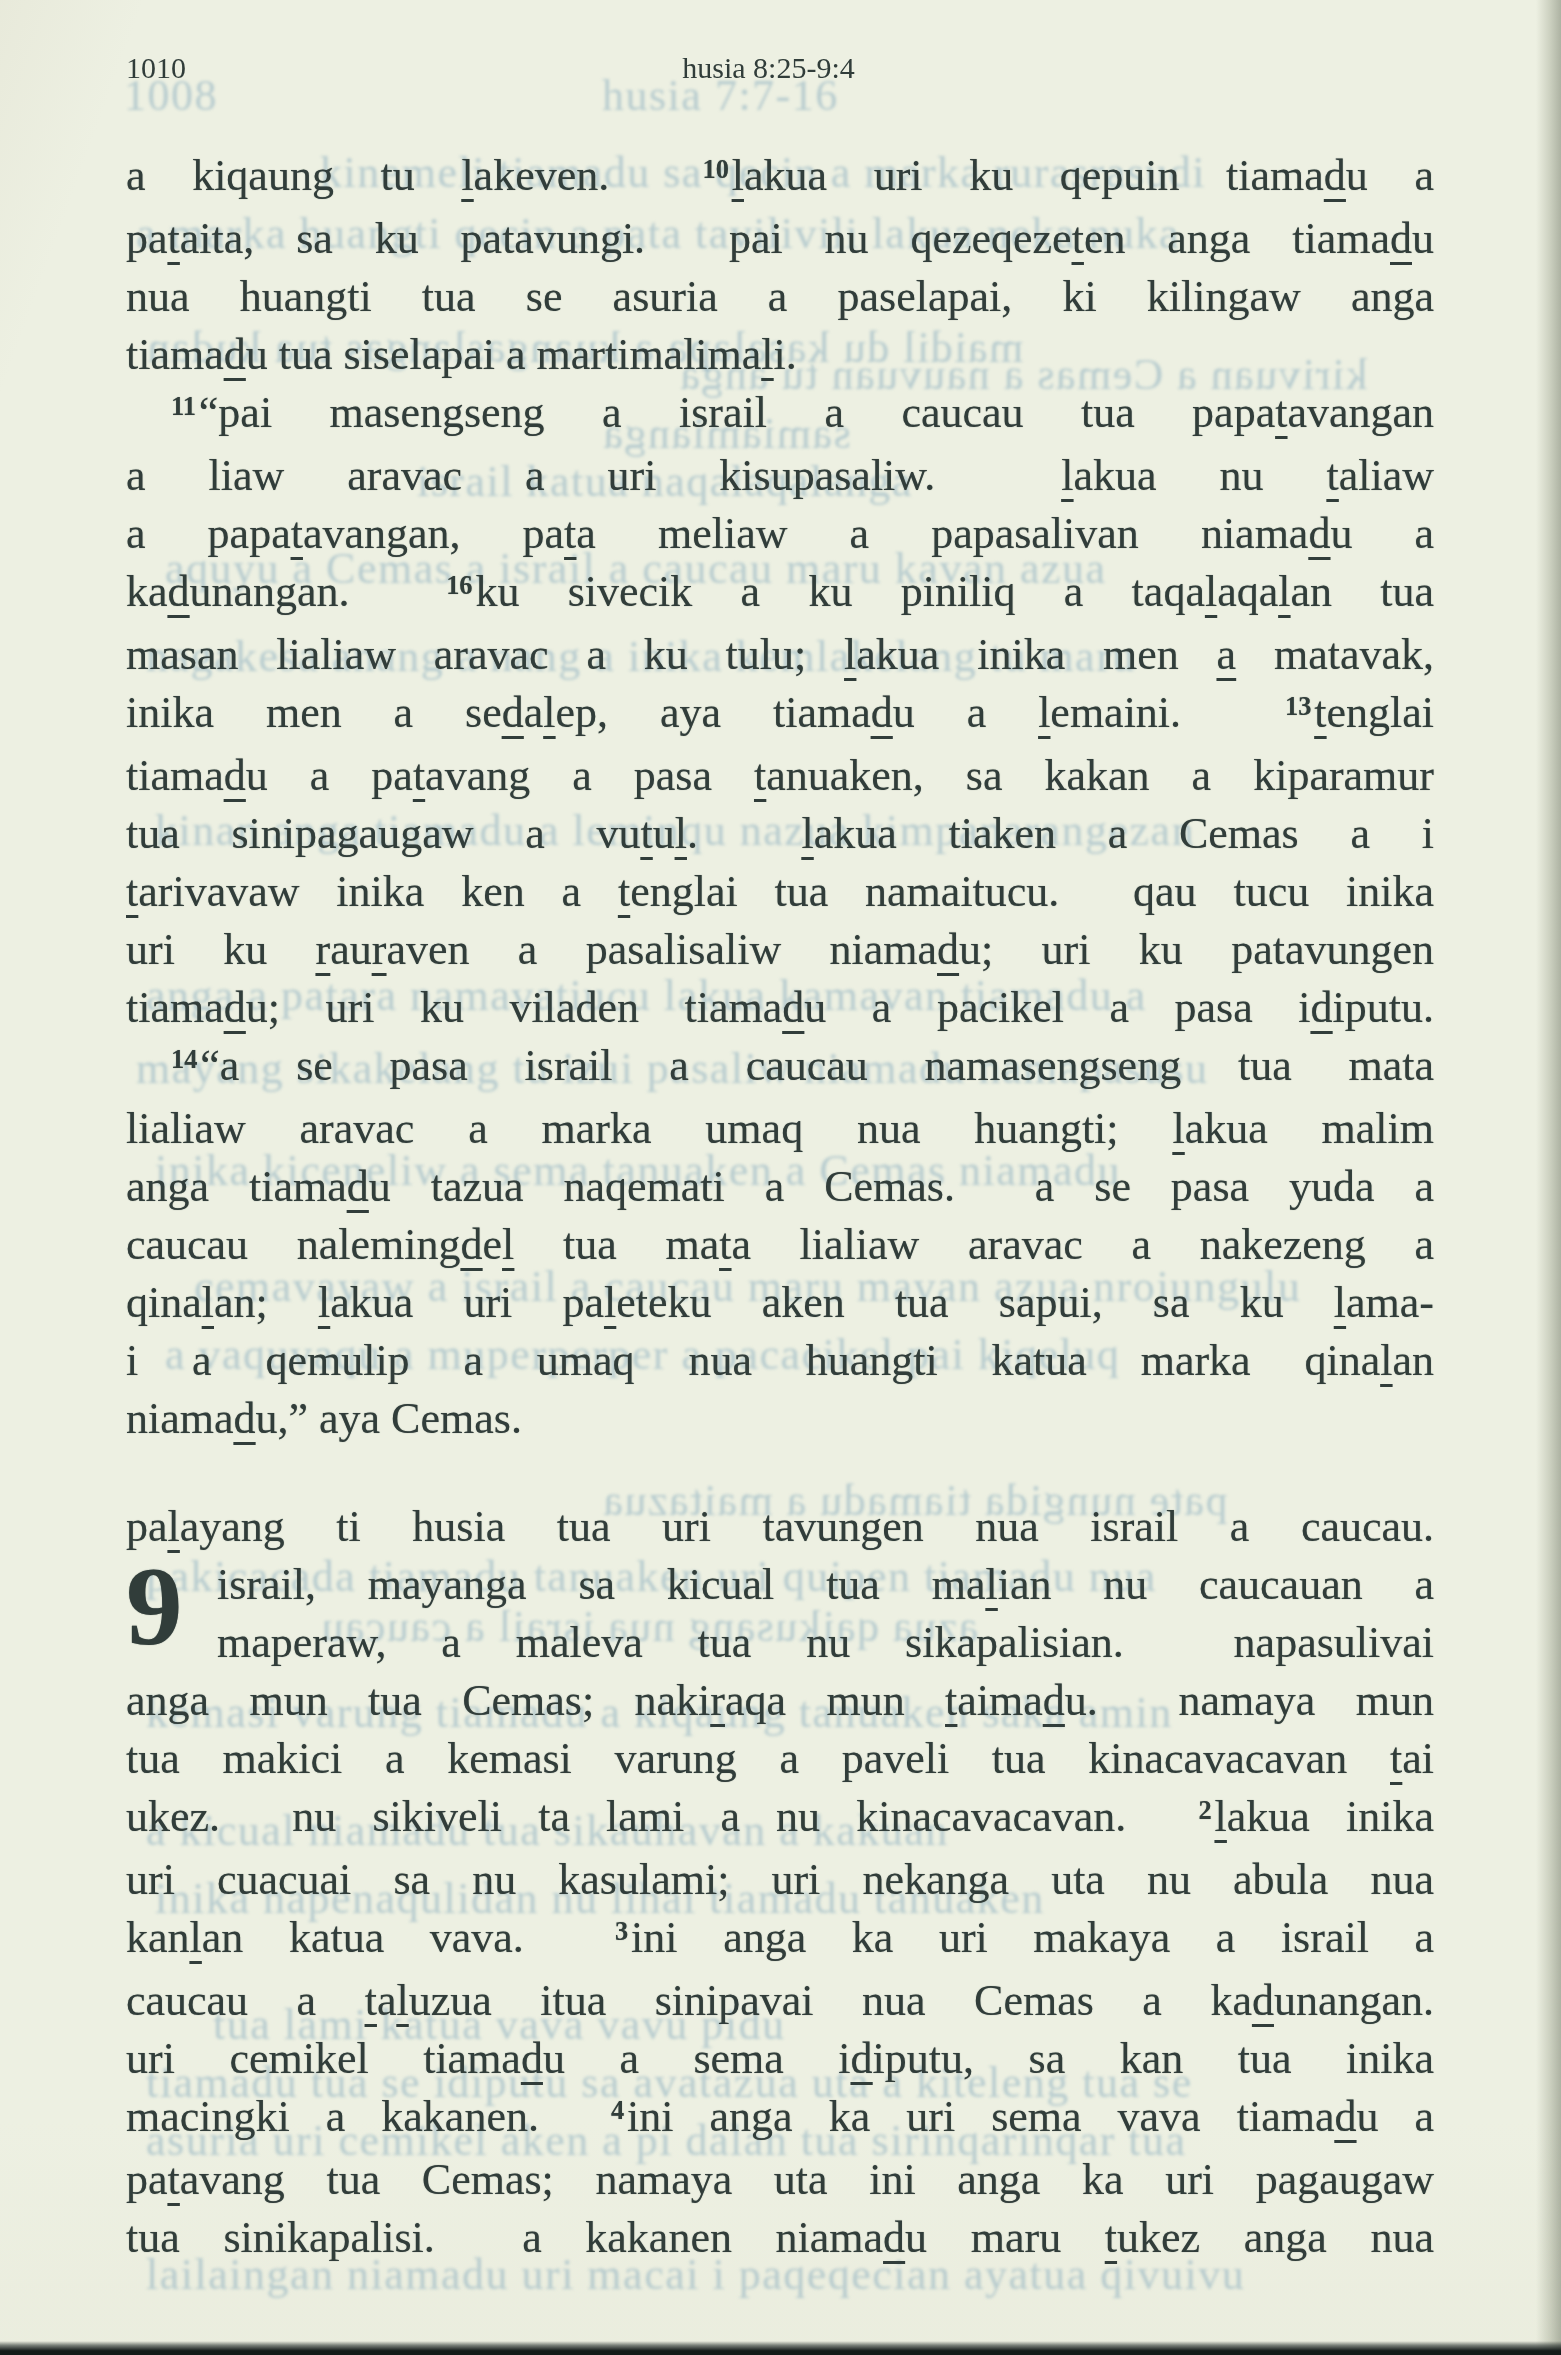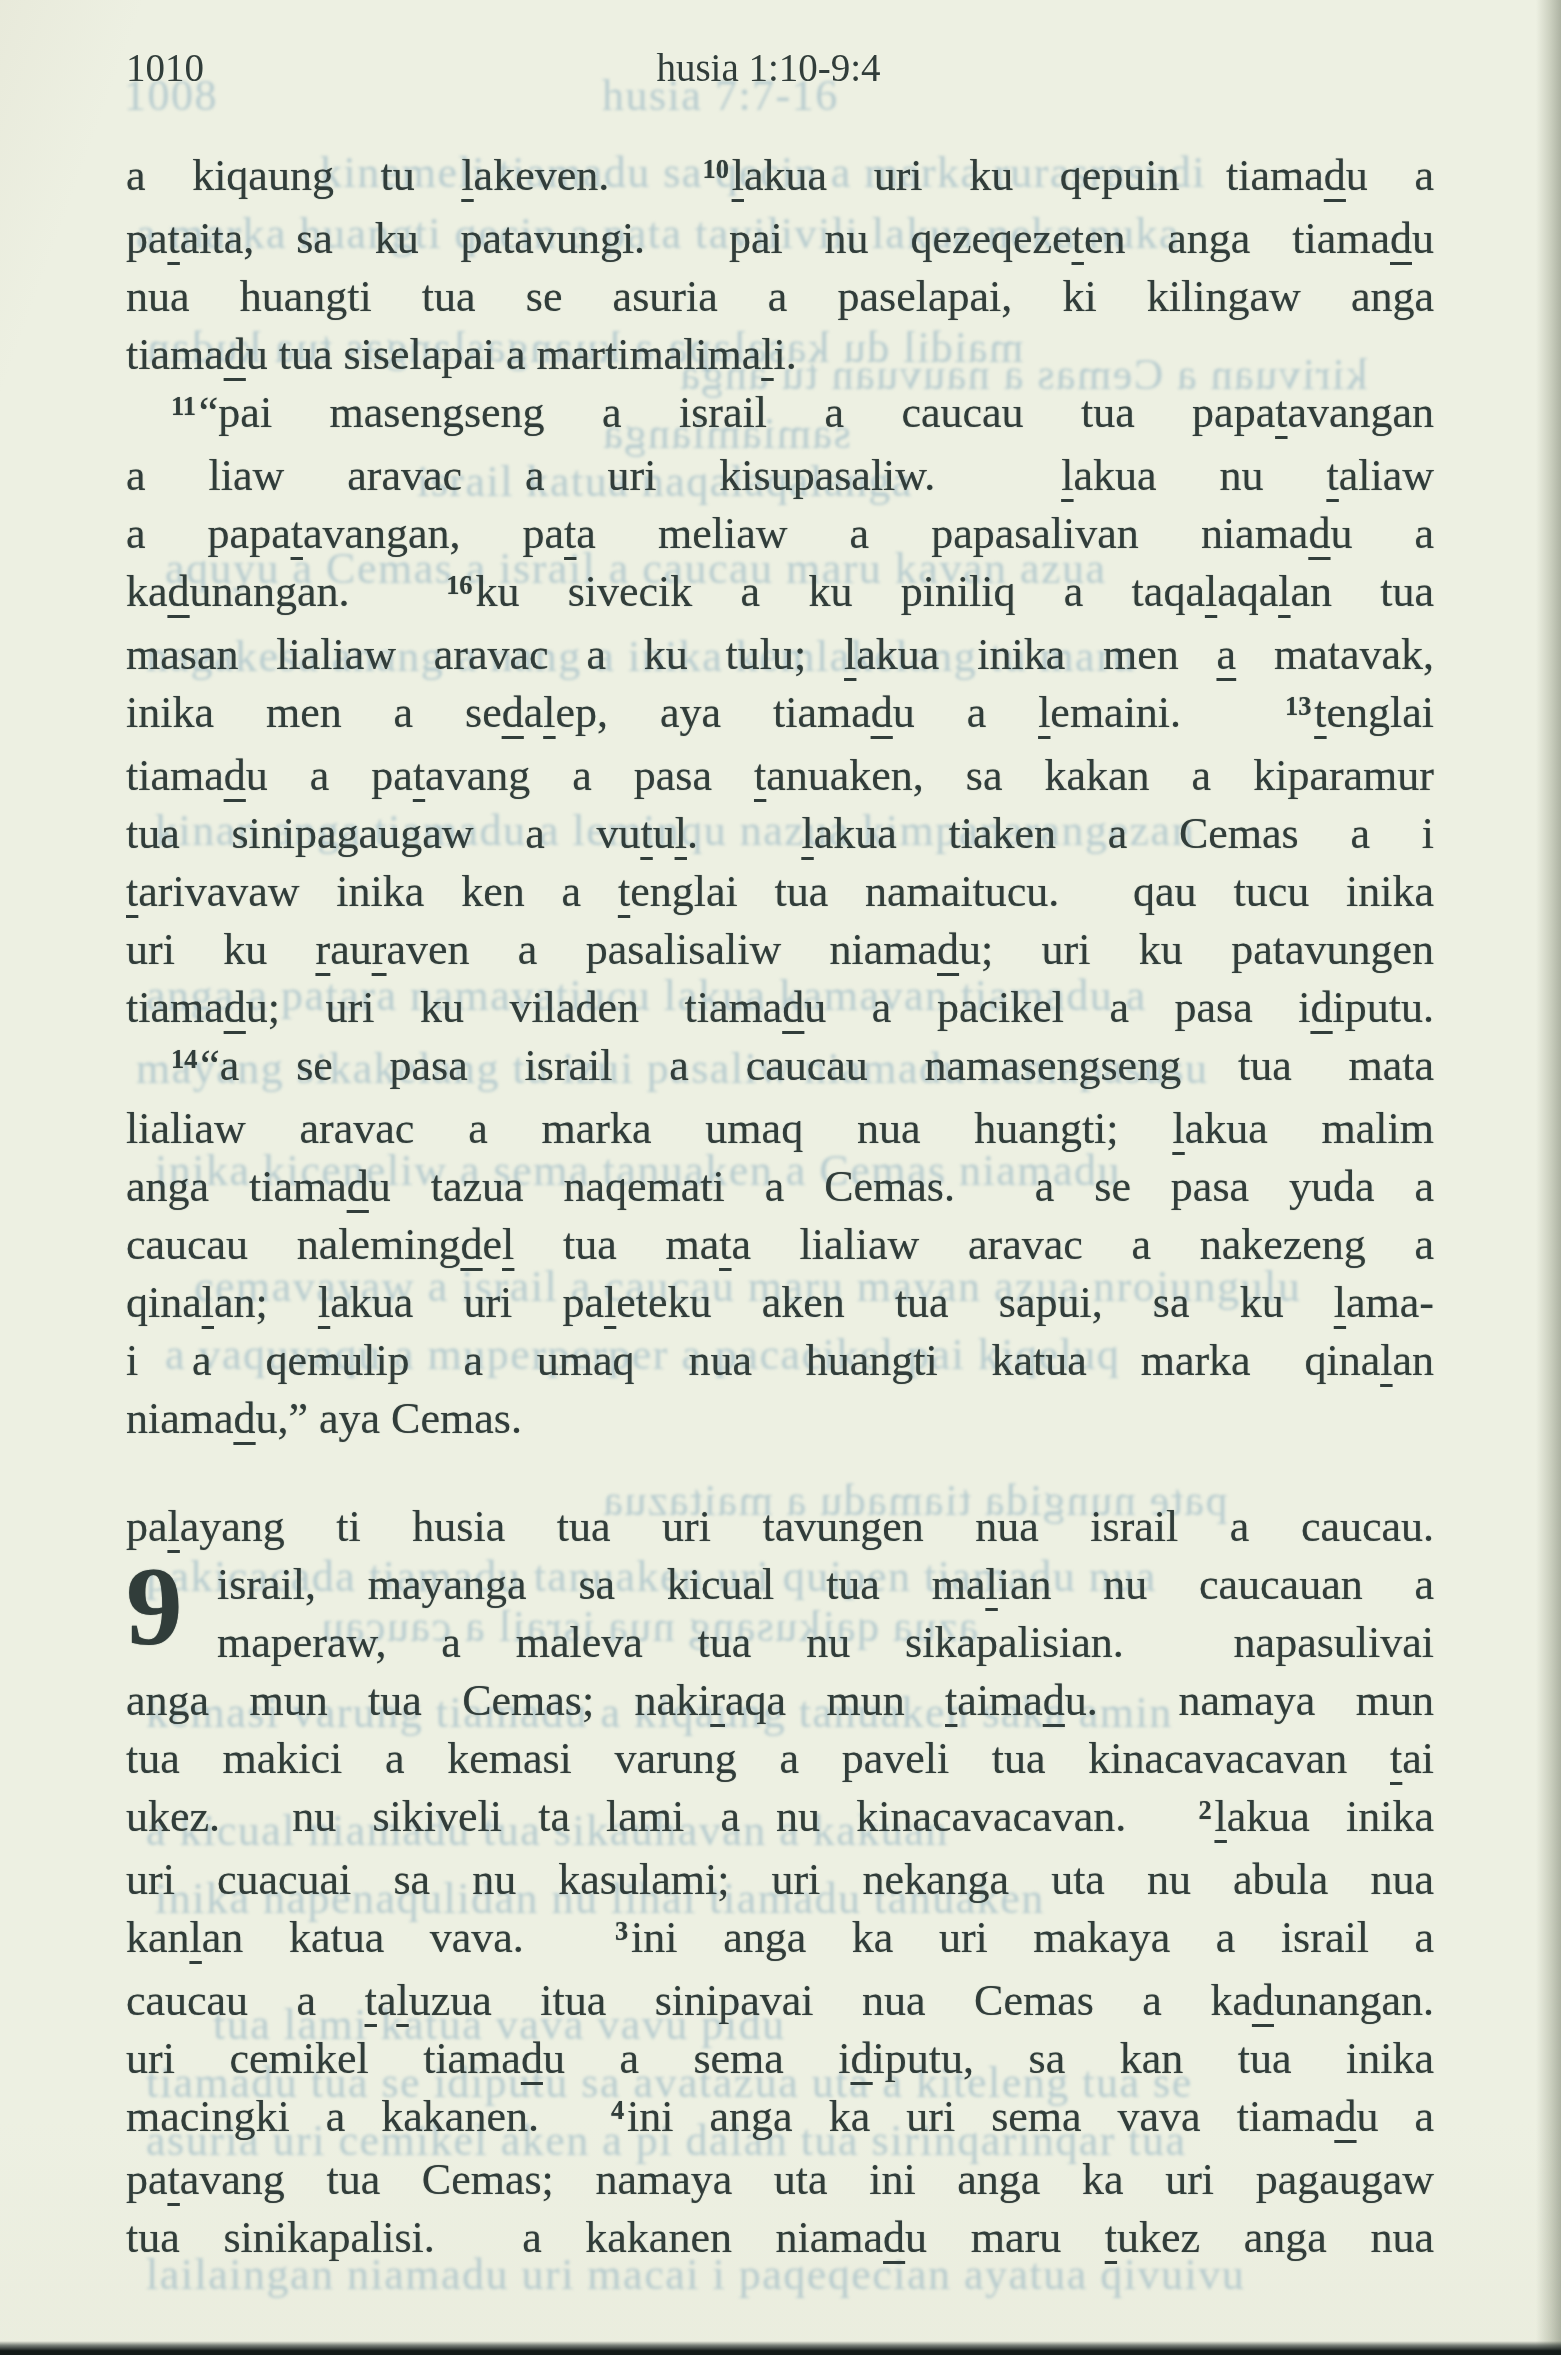--- a/index.html
+++ b/index.html
@@ -30,7 +30,7 @@
   .content{
     position:absolute;left:126px;width:1308px;top:39px;z-index:2;
   }
-  .header-row{position:relative;height:58px;line-height:58px;font-size:39px;}
+  .header-row{position:relative;height:58px;line-height:58px;font-size:30px;}
   .page-number{position:absolute;left:0;top:0;}
   .running-title{position:absolute;left:0;right:23px;text-align:center;top:0;}
   .body-text{margin-top:50px;font-size:44px;line-height:58px;}

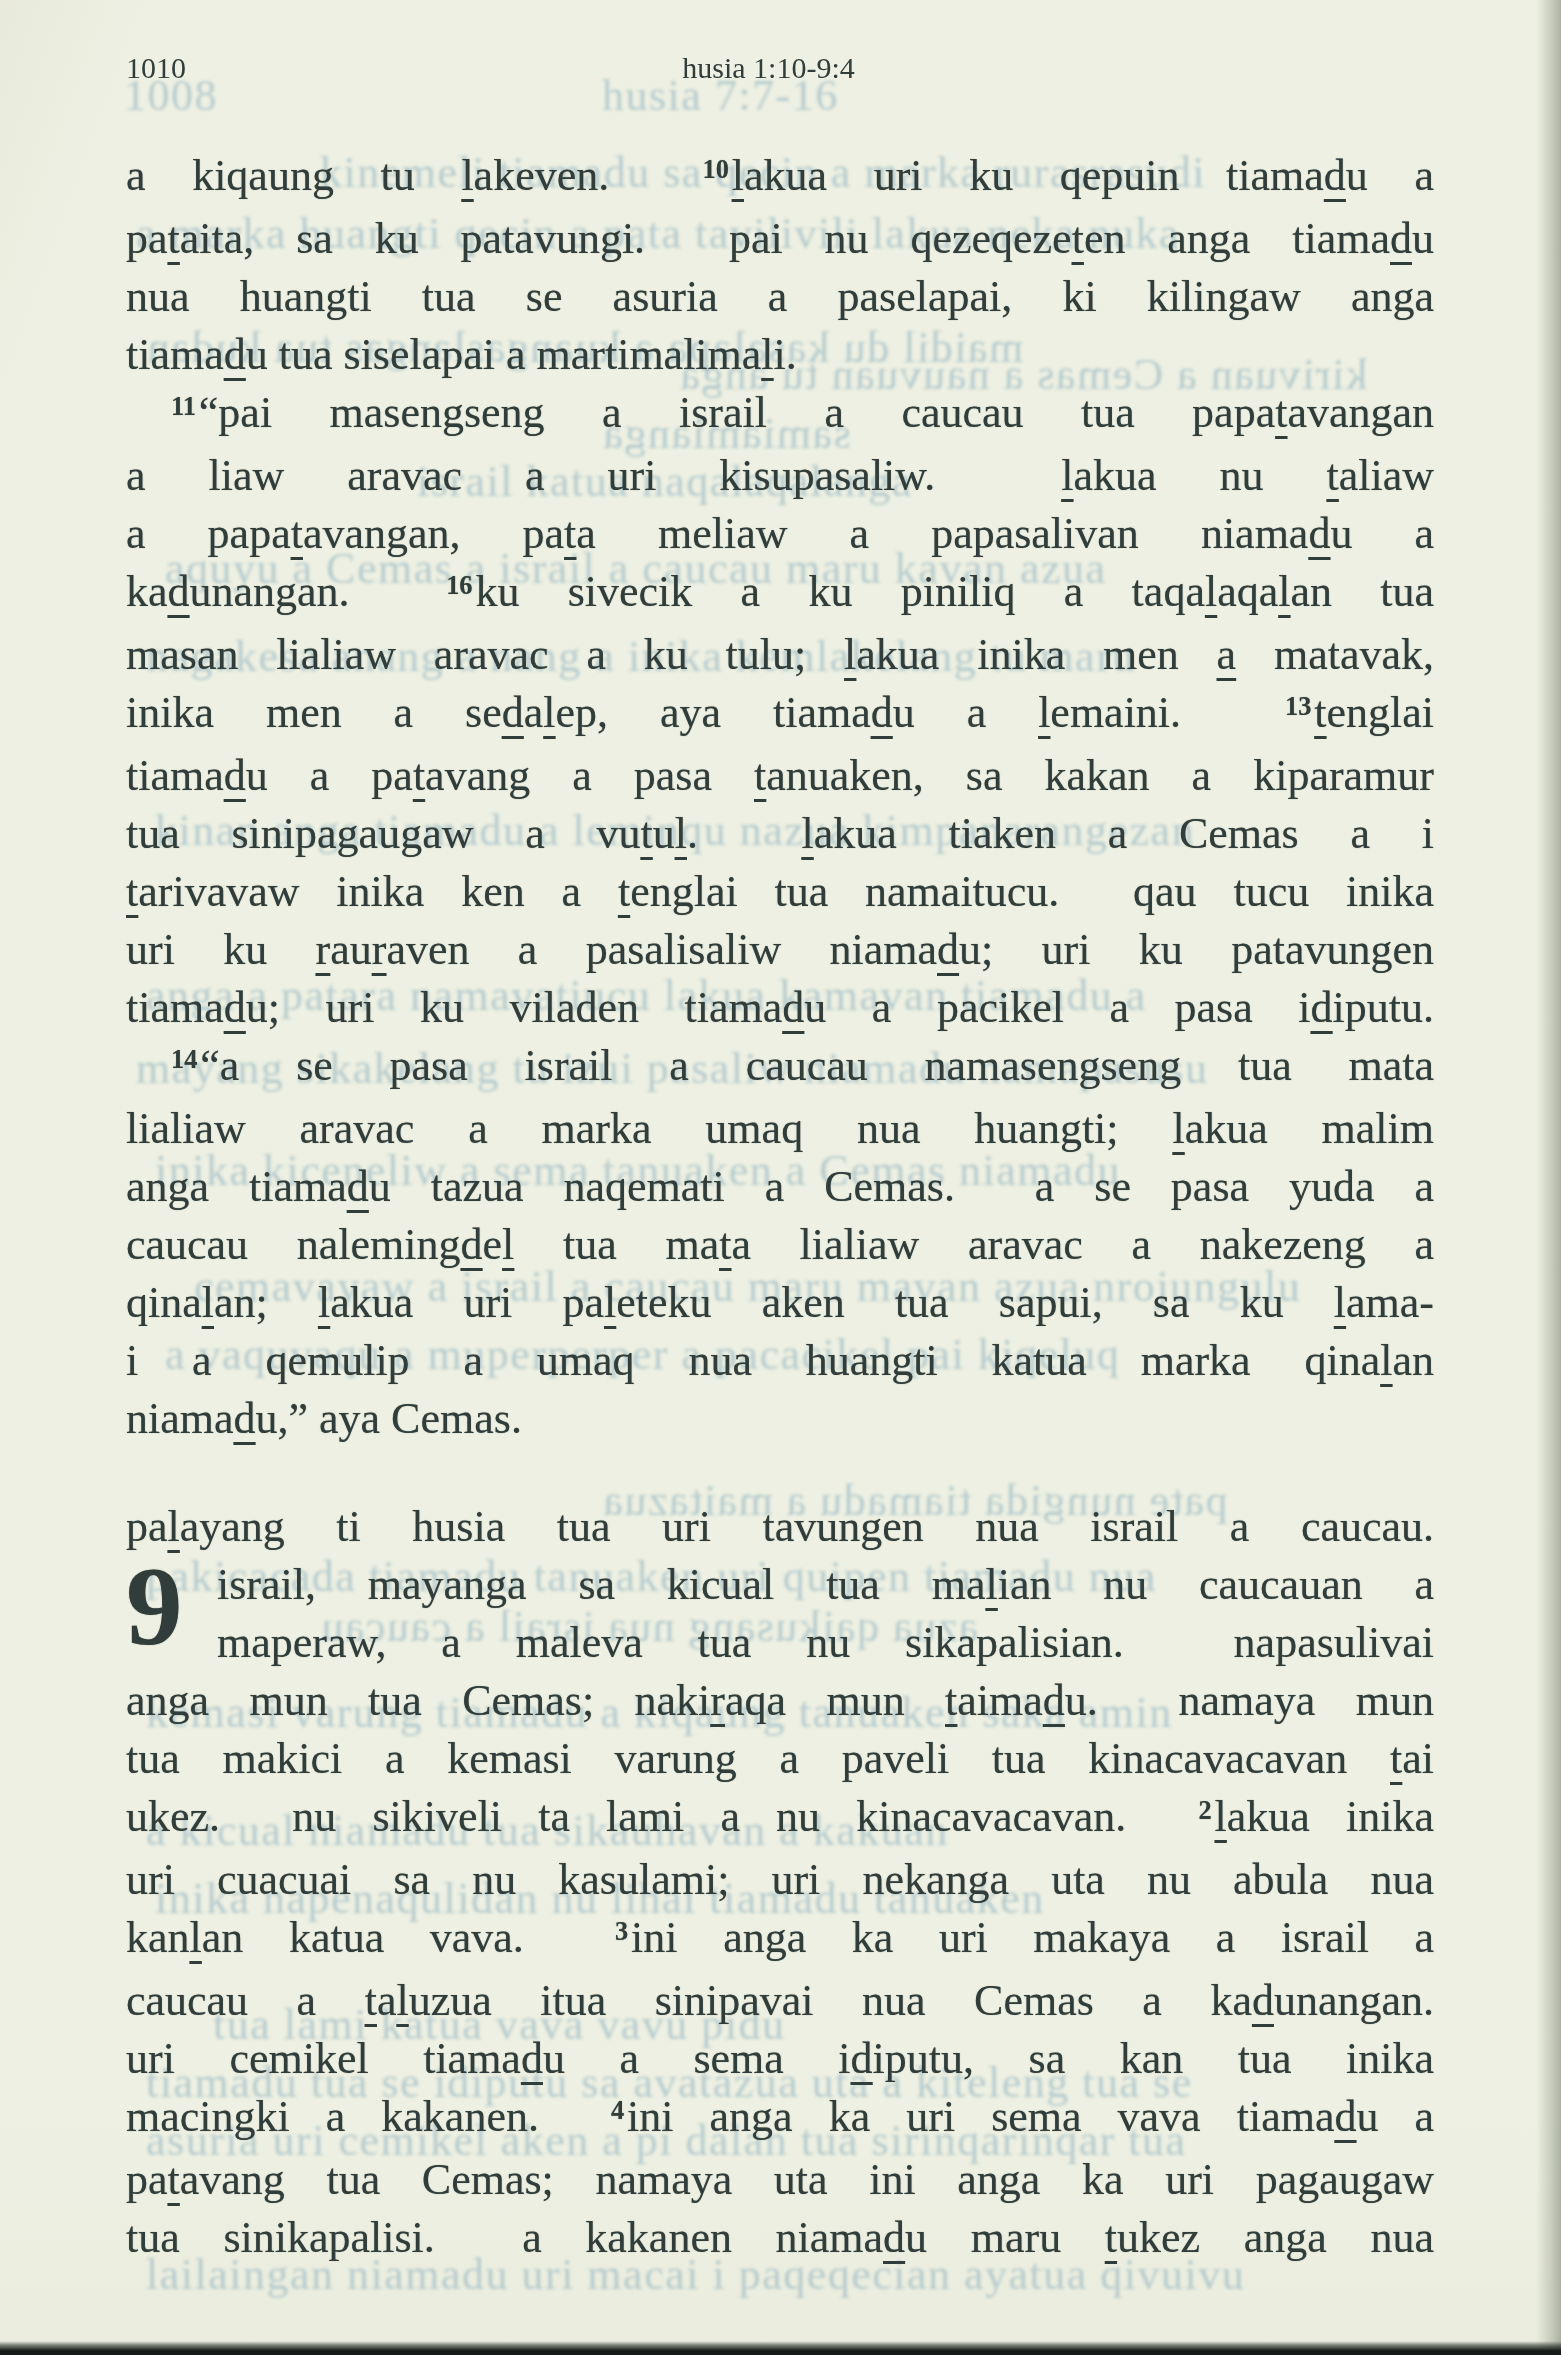--- a/index.html
+++ b/index.html
@@ -111,7 +111,7 @@
   <div class="content">
     <div class="header-row">
       <span class="page-number">1010</span>
-      <span class="running-title">husia 1:10-9:4</span>
+      <span class="running-title">husia 8:25-9:4</span>
     </div>
 
     <div class="body-text" id="body-text">

